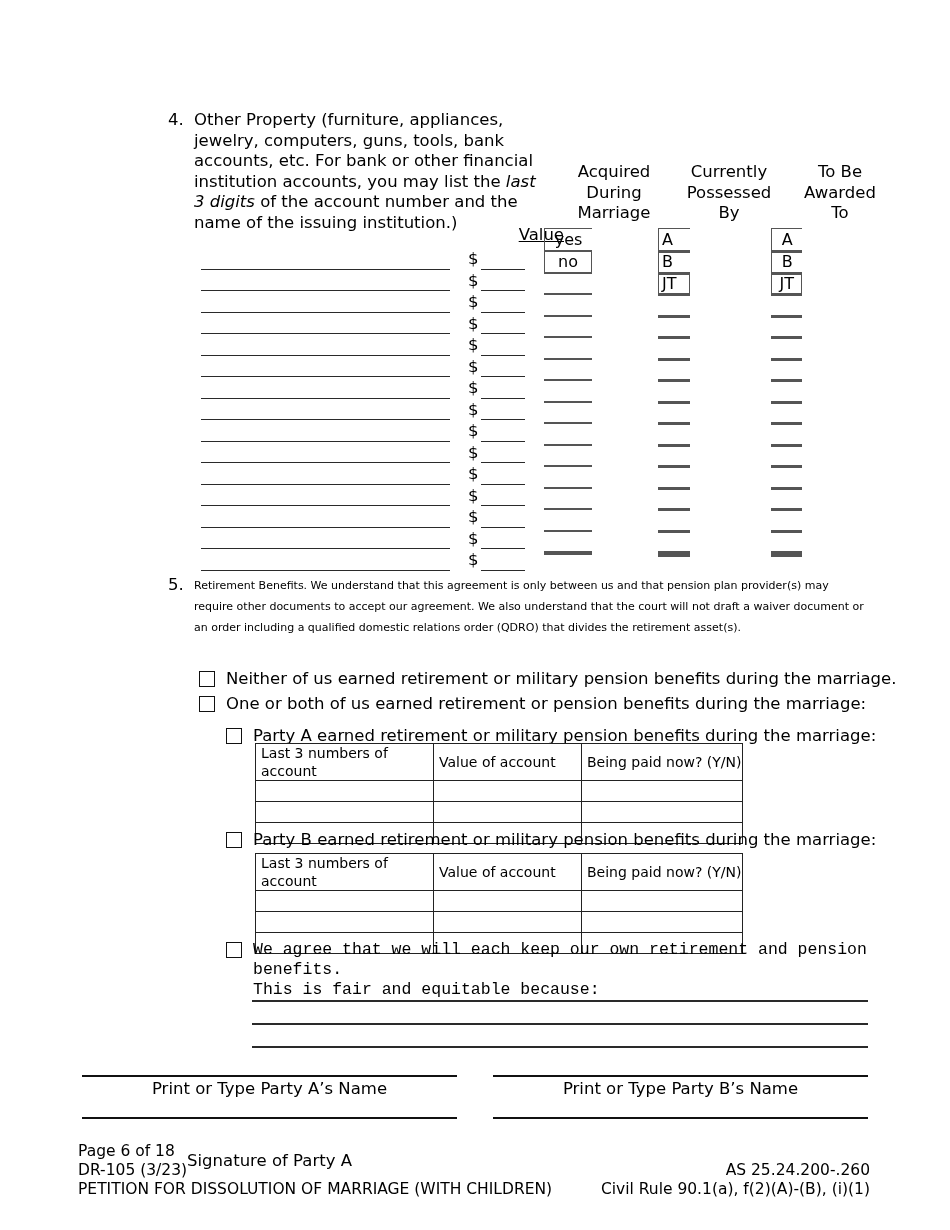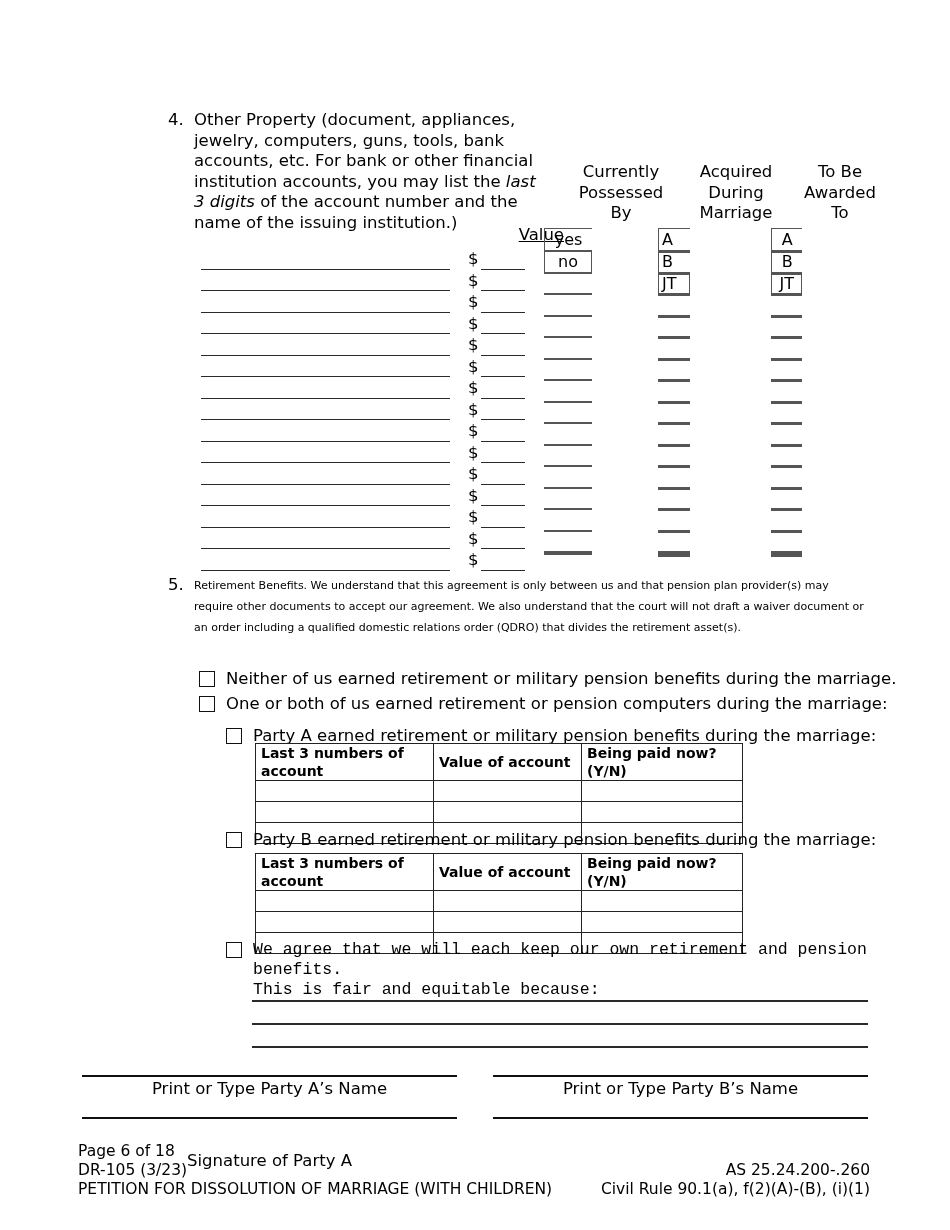--- a/index.html
+++ b/index.html
@@ -235,7 +235,7 @@
   <div class="sec4">
     <div class="sec4-head">
       <div class="sec-num">4.</div>
-      <div class="sec4-text"><span>Other Property (document, appliances, jewelry, computers, guns, tools, bank accounts, etc. For bank or other financial institution accounts, you may list the </span><i>last 3 digits</i><span> of the account number and the name of the issuing institution.)</span></div>
+      <div class="sec4-text"><span>Other Property (furniture, appliances, jewelry, computers, guns, tools, bank accounts, etc. For bank or other financial institution accounts, you may list the </span><i>last 3 digits</i><span> of the account number and the name of the issuing institution.)</span></div>
     </div>
 
     <div class="colheads">

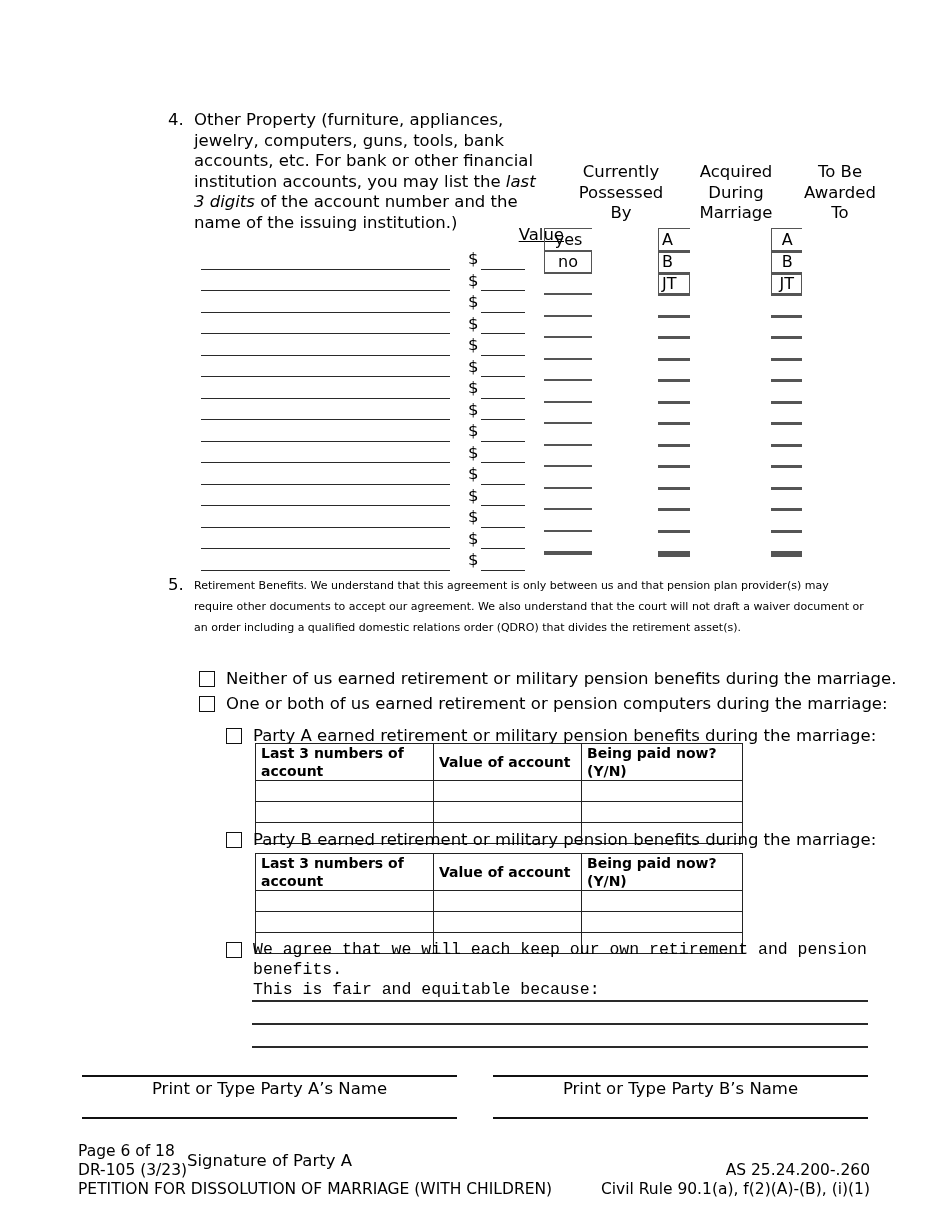--- a/index.html
+++ b/index.html
@@ -239,15 +239,15 @@
     </div>
 
     <div class="colheads">
+      <div class="colhead ch-acq">
+        <div>Acquired</div>
+        <div>During</div>
+        <div>Marriage</div>
+      </div>
       <div class="colhead ch-cur">
         <div>Currently</div>
         <div>Possessed</div>
         <div>By</div>
-      </div>
-      <div class="colhead ch-acq">
-        <div>Acquired</div>
-        <div>During</div>
-        <div>Marriage</div>
       </div>
       <div class="colhead ch-awd">
         <div>To Be</div>

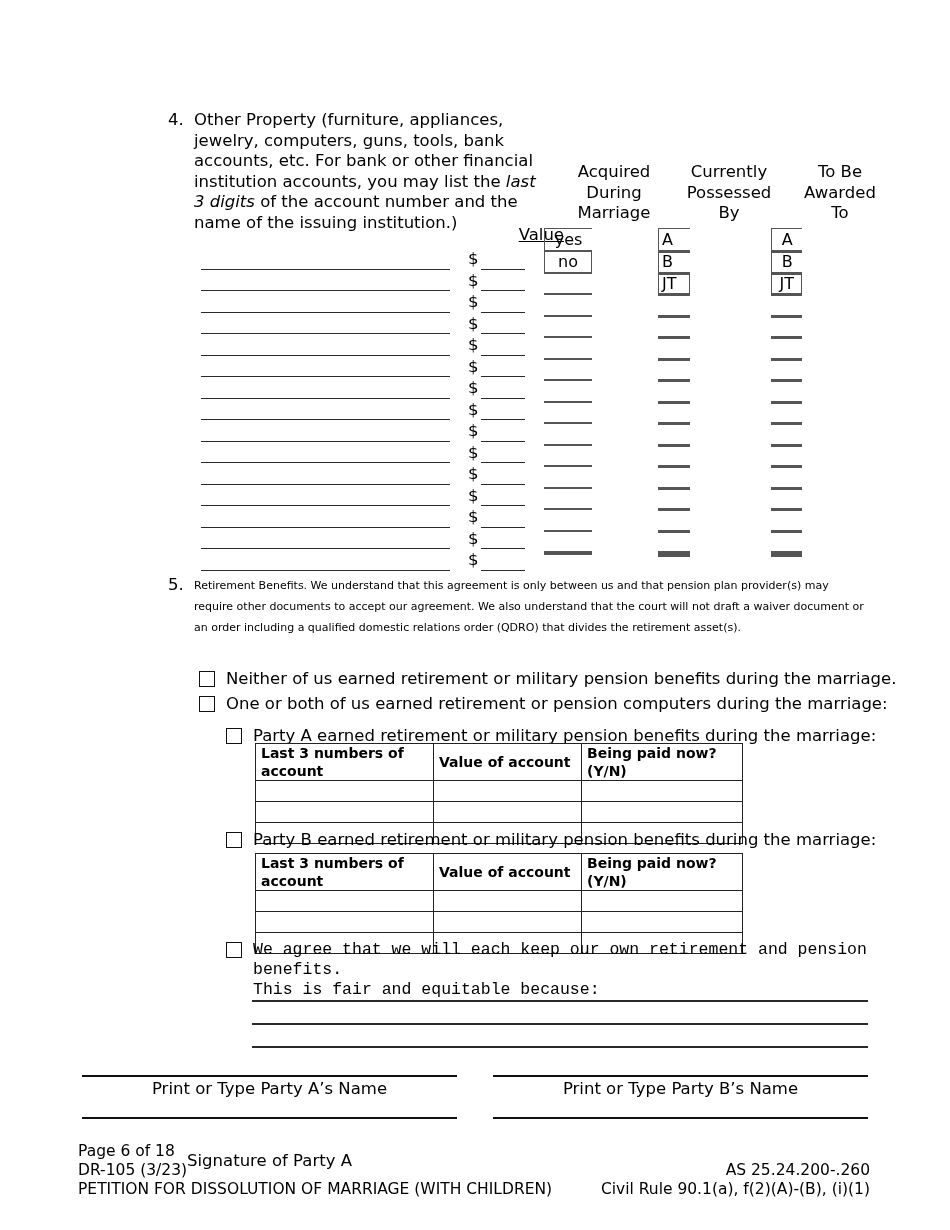--- a/index.html
+++ b/index.html
@@ -689,7 +689,7 @@
 
   <div class="cbrow" style="left:199px; top:694px;">
     <span class="cbox"></span>
-    <span class="cblabel">One or both of us earned retirement or pension computers during the marriage:</span>
+    <span class="cblabel">One or both of us earned retirement or pension benefits during the marriage:</span>
   </div>
 
   <div class="cbrow" style="left:226px; top:726px;text-align:right;">

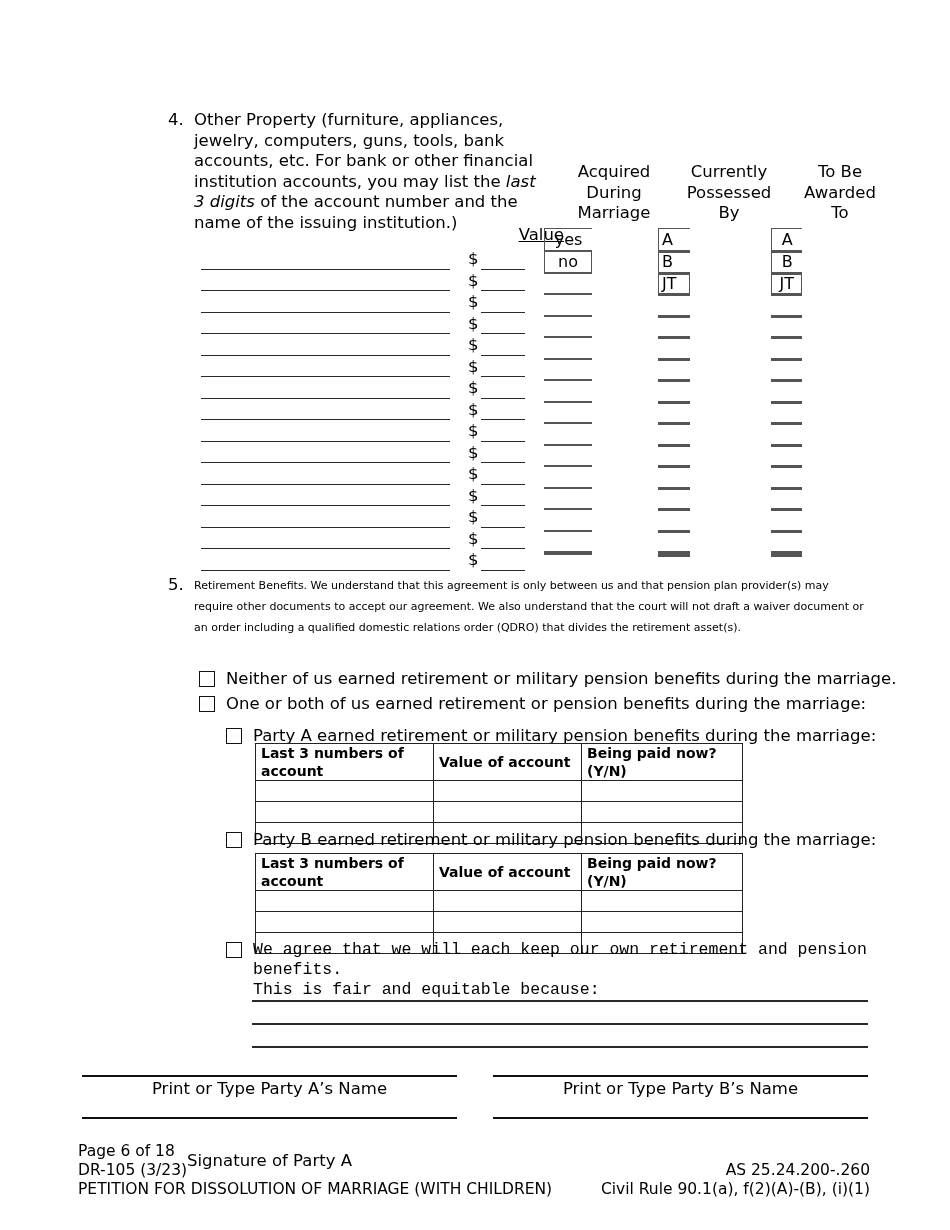--- a/index.html
+++ b/index.html
@@ -188,7 +188,6 @@
     border-collapse: collapse;
     width: 487px;
     table-layout: fixed;
-    font-weight: bold;
   }
   .rtable td {
     border: 1.3px solid #222;

